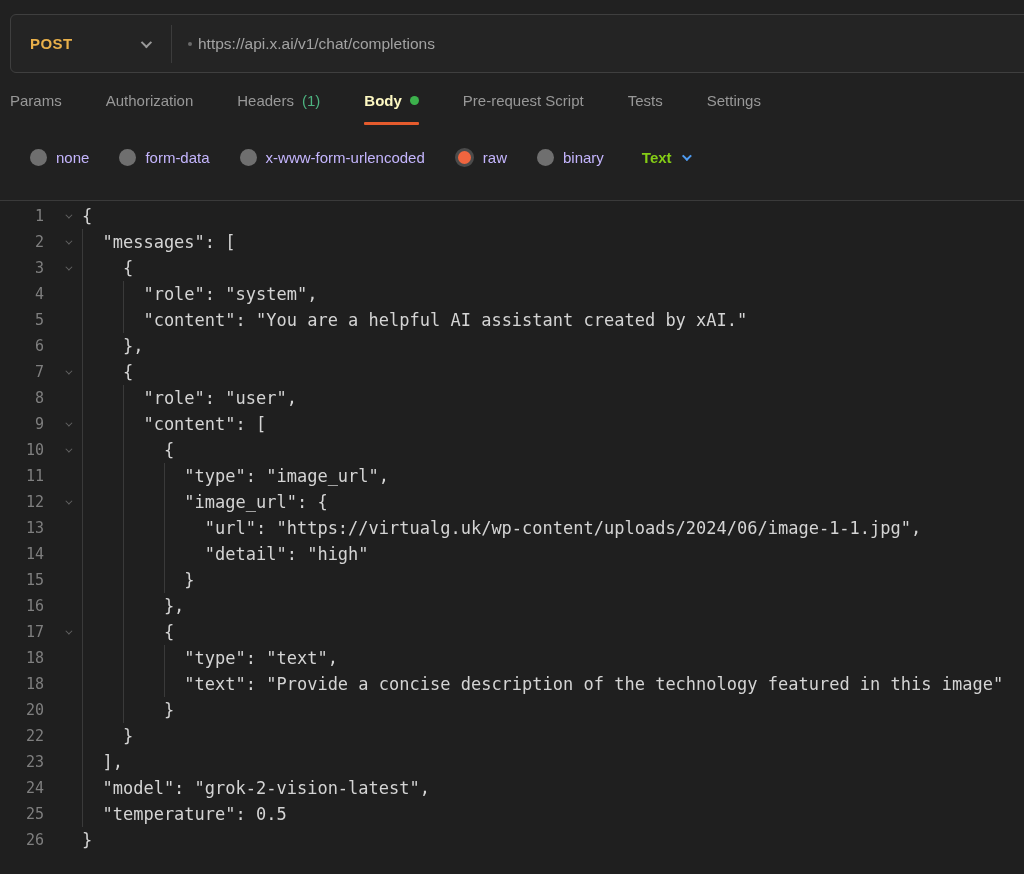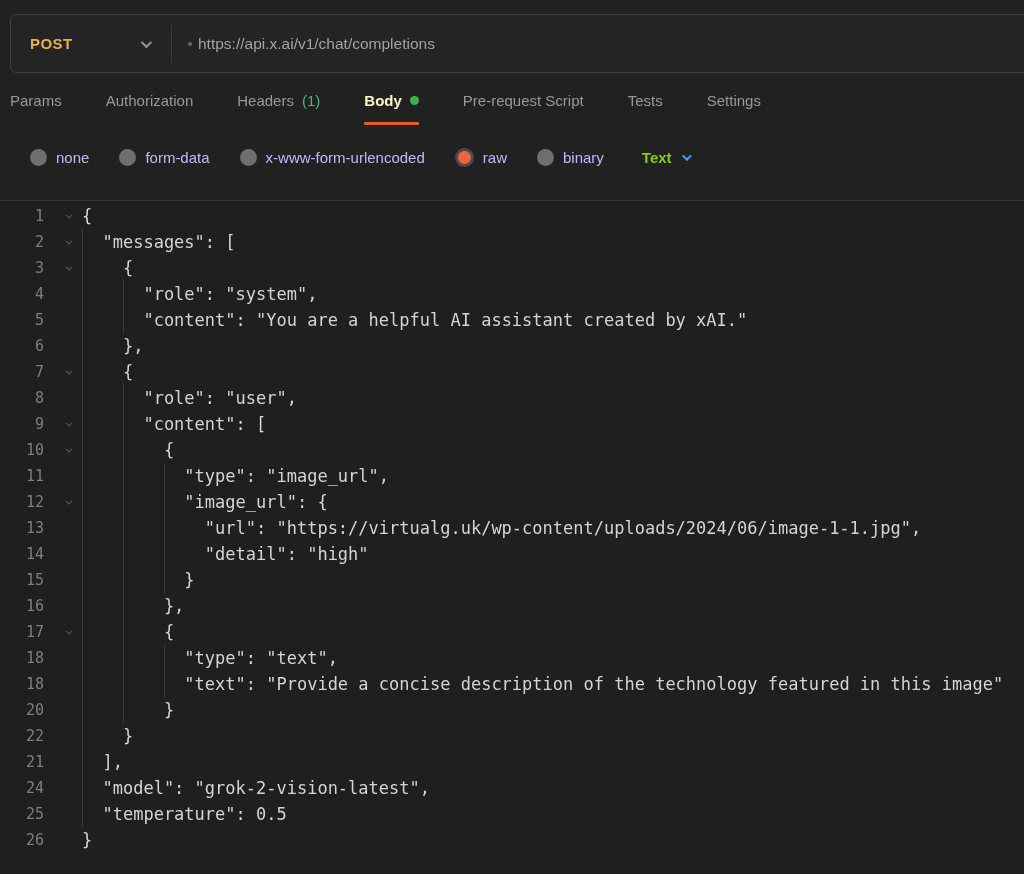--- a/index.html
+++ b/index.html
@@ -253,7 +253,7 @@
       <span class="ln-code"><span class="guide" style="left: 0ch;"></span><span style="padding-left: 4ch; display: inline-block;">}</span></span>
     </div>
     <div class="ln-row">
-      <span class="ln-num">21</span>
+      <span class="ln-num">23</span>
       <span class="ln-fold"></span>
       <span class="ln-code"><span class="guide" style="left: 0ch;"></span><span style="padding-left: 2ch; display: inline-block;">],</span></span>
     </div>

